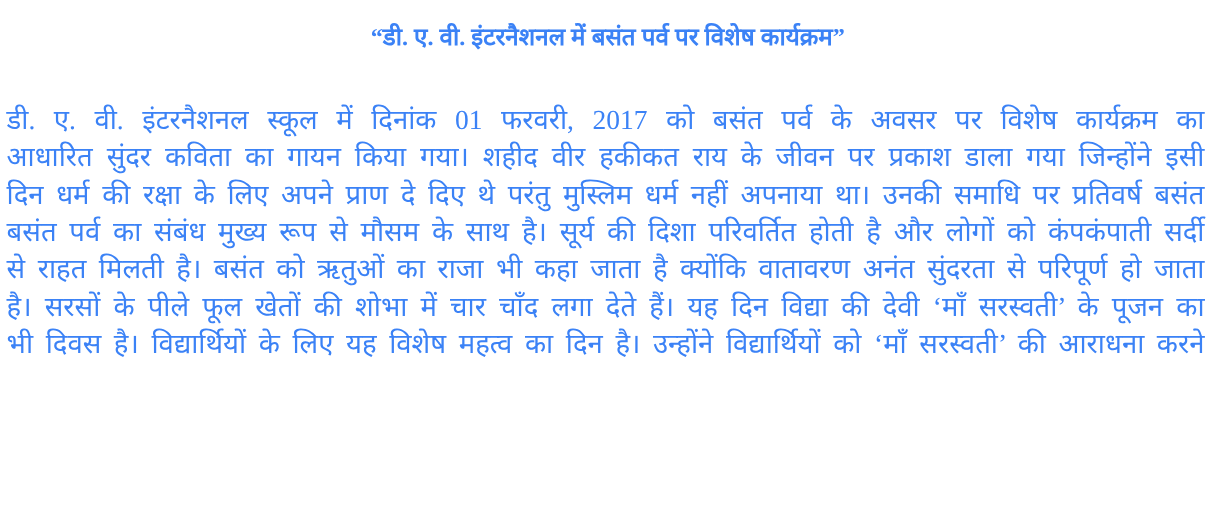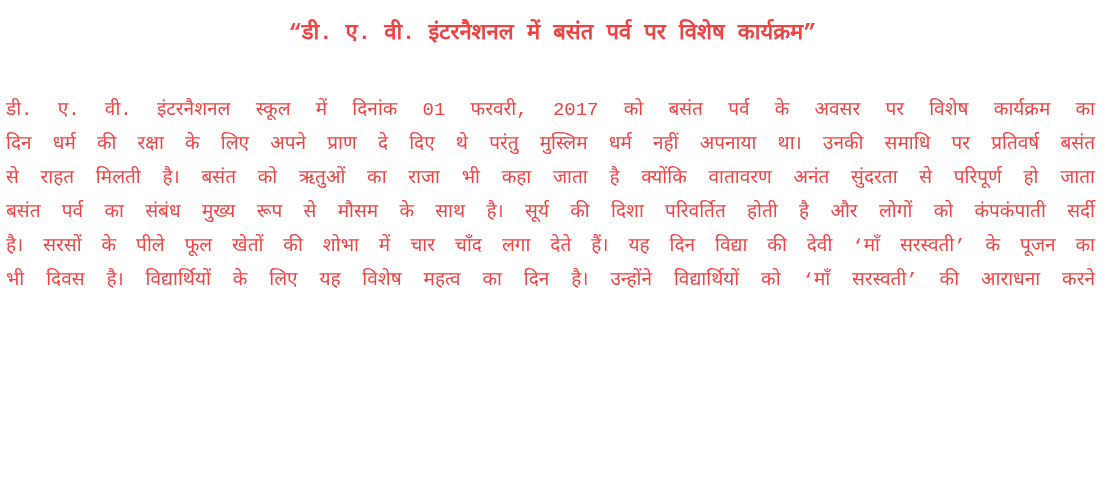--- a/index.html
+++ b/index.html
@@ -12,8 +12,8 @@
     width: 1105px;
     height: 482px;
     background: #ffffff;
-    color: #ef4444;
-    font-family: Liberation Mono, monospace;
+    color: #3b82f6;
+    font-family: Liberation Serif, serif;
     overflow: hidden;
     box-sizing: border-box;
   }

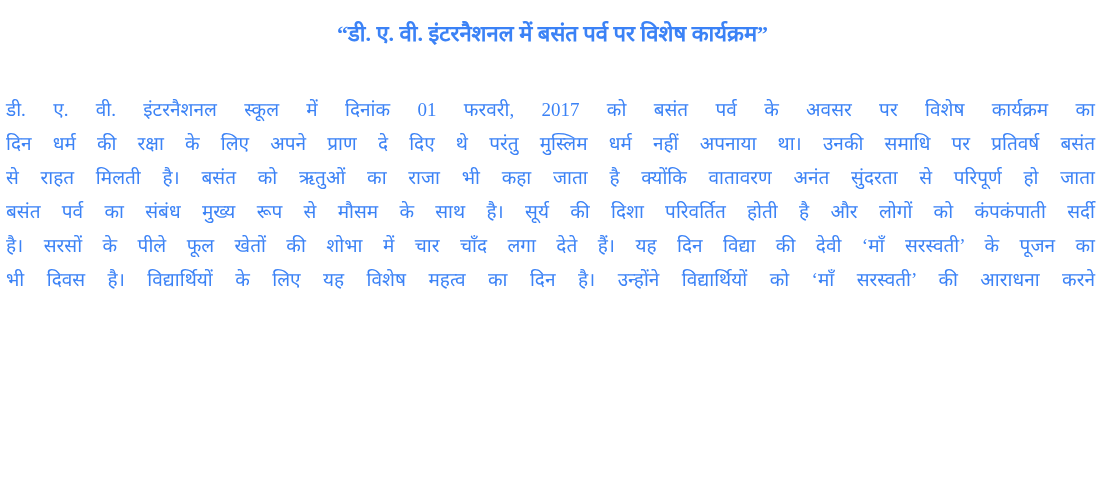--- a/index.html
+++ b/index.html
@@ -28,7 +28,7 @@
   }
   .doc-body {
     margin: 44px 10px 0 6px;
-    font-size: 19px;
+    font-size: 25px;
   }
   .doc-line {
     line-height: 34px;

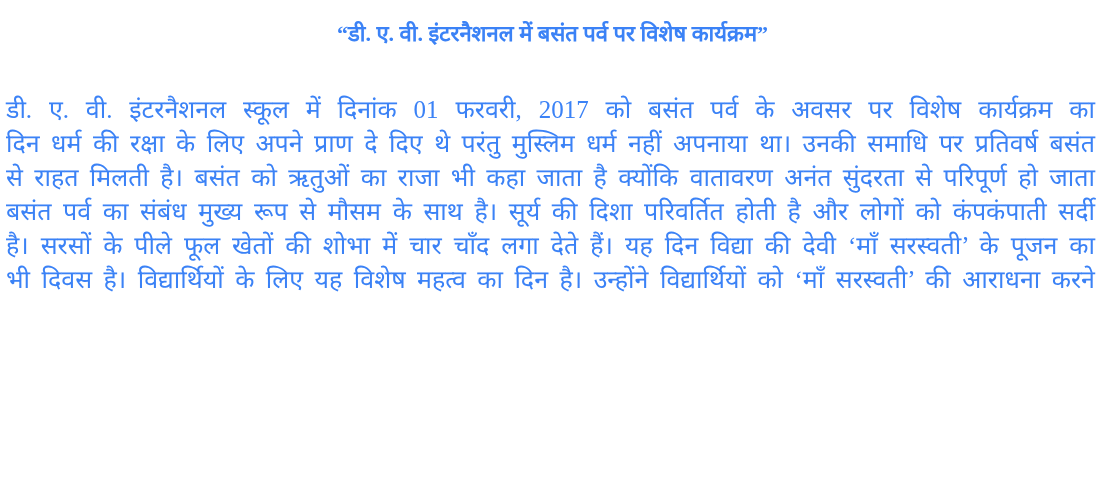--- a/index.html
+++ b/index.html
@@ -50,6 +50,7 @@
 
   <div class="doc-body">
     <div class="doc-line">डी. ए. वी. इंटरनैशनल स्कूल में दिनांक  01  फरवरी,  2017  को बसंत पर्व के अवसर पर विशेष कार्यक्रम का</div>
+    <div class="doc-line">आधारित सुंदर कविता का गायन किया गया। शहीद वीर हकीकत राय के जीवन पर प्रकाश डाला गया जिन्होंने इसी</div>
     <div class="doc-line">दिन धर्म की रक्षा के लिए अपने प्राण दे दिए थे परंतु मुस्लिम धर्म नहीं अपनाया था। उनकी समाधि पर प्रतिवर्ष बसंत</div>
     <div class="doc-line">से राहत मिलती है। बसंत को ऋतुओं का राजा भी कहा जाता है क्योंकि वातावरण अनंत सुंदरता से परिपूर्ण हो जाता</div>
     <div class="doc-line">बसंत पर्व का संबंध मुख्य रूप से मौसम के साथ है। सूर्य की दिशा परिवर्तित होती है और लोगों को कंपकंपाती सर्दी</div>

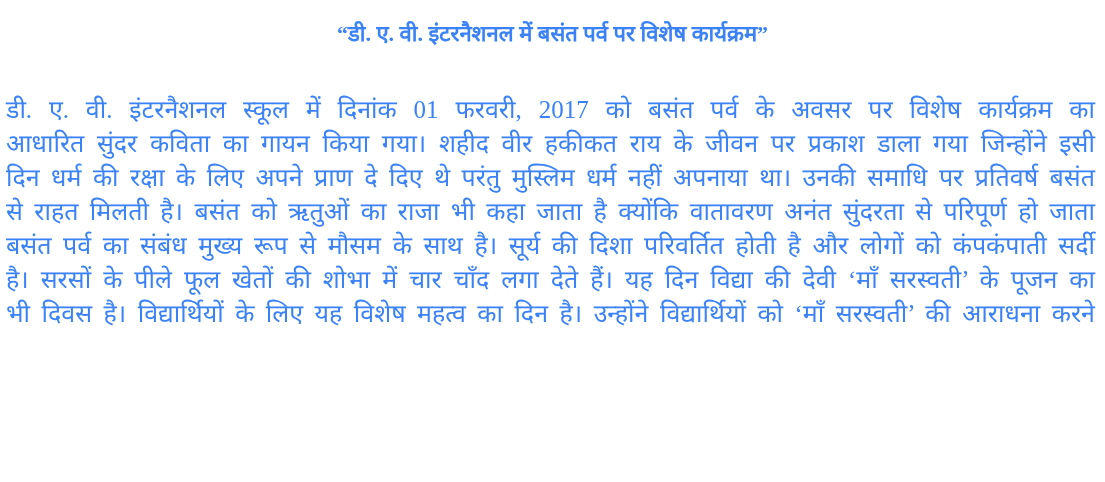--- a/index.html
+++ b/index.html
@@ -52,8 +52,8 @@
     <div class="doc-line">डी. ए. वी. इंटरनैशनल स्कूल में दिनांक  01  फरवरी,  2017  को बसंत पर्व के अवसर पर विशेष कार्यक्रम का</div>
     <div class="doc-line">आधारित सुंदर कविता का गायन किया गया। शहीद वीर हकीकत राय के जीवन पर प्रकाश डाला गया जिन्होंने इसी</div>
     <div class="doc-line">दिन धर्म की रक्षा के लिए अपने प्राण दे दिए थे परंतु मुस्लिम धर्म नहीं अपनाया था। उनकी समाधि पर प्रतिवर्ष बसंत</div>
+    <div class="doc-line">बसंत पर्व का संबंध मुख्य रूप से मौसम के साथ है। सूर्य की दिशा परिवर्तित होती है और लोगों को कंपकंपाती सर्दी</div>
     <div class="doc-line">से राहत मिलती है। बसंत को ऋतुओं का राजा भी कहा जाता है क्योंकि वातावरण अनंत सुंदरता से परिपूर्ण हो जाता</div>
-    <div class="doc-line">बसंत पर्व का संबंध मुख्य रूप से मौसम के साथ है। सूर्य की दिशा परिवर्तित होती है और लोगों को कंपकंपाती सर्दी</div>
     <div class="doc-line">है। सरसों के पीले फूल खेतों की शोभा में चार चाँद लगा देते हैं। यह दिन विद्या की देवी ‘माँ सरस्वती’ के पूजन का</div>
     <div class="doc-line">भी दिवस है। विद्यार्थियों के लिए यह विशेष महत्व का दिन है। उन्होंने विद्यार्थियों को ‘माँ सरस्वती’ की आराधना करने</div>
   </div>

